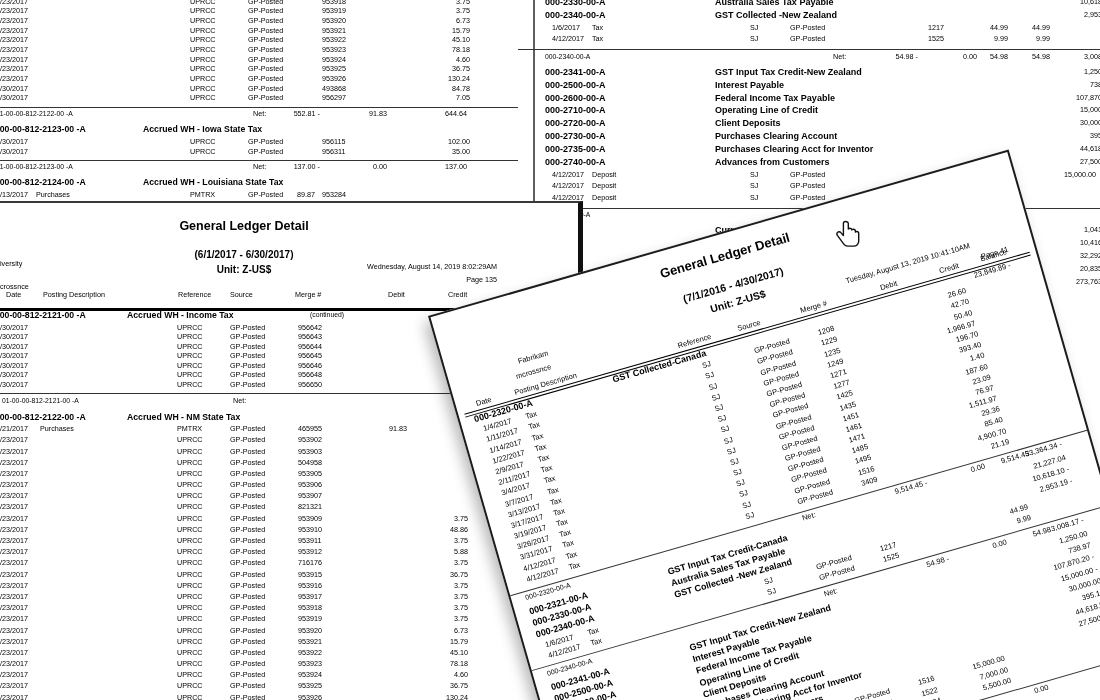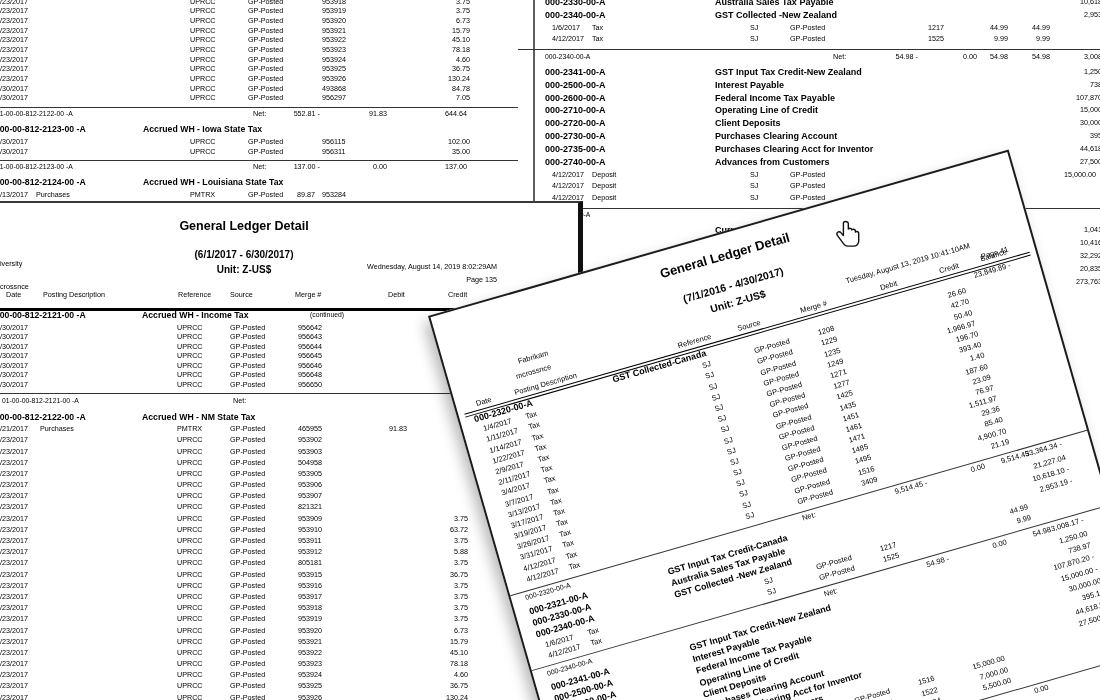--- a/index.html
+++ b/index.html
@@ -52,7 +52,7 @@
   .dC .eh1{height:9.6px;} .dC .eh2{height:11.2px;} .dC .t-acct{height:12.5px;} .dC .t-net{height:16px;}
   .dC .date{left:86px}.dC .desc{left:130px}.dC .ref{left:267px}.dC .src{left:320px}.dC .merge{left:388px}
   .dC .debit{right:171px}.dC .credit{right:110px}
-  .dC .acct{left:82px}.dC .atitle{left:232px}.dC .cont{left:400px}
+  .dC .acct{left:82px}.dC .atitle{left:217px}.dC .cont{left:400px}
   .dC .t-net .acct{left:92px;font-weight:normal;font-size:6.8px;}
   .dC .netlabel{left:323px}.dC .net{right:55px}.dC .c2a{right:3px}
 

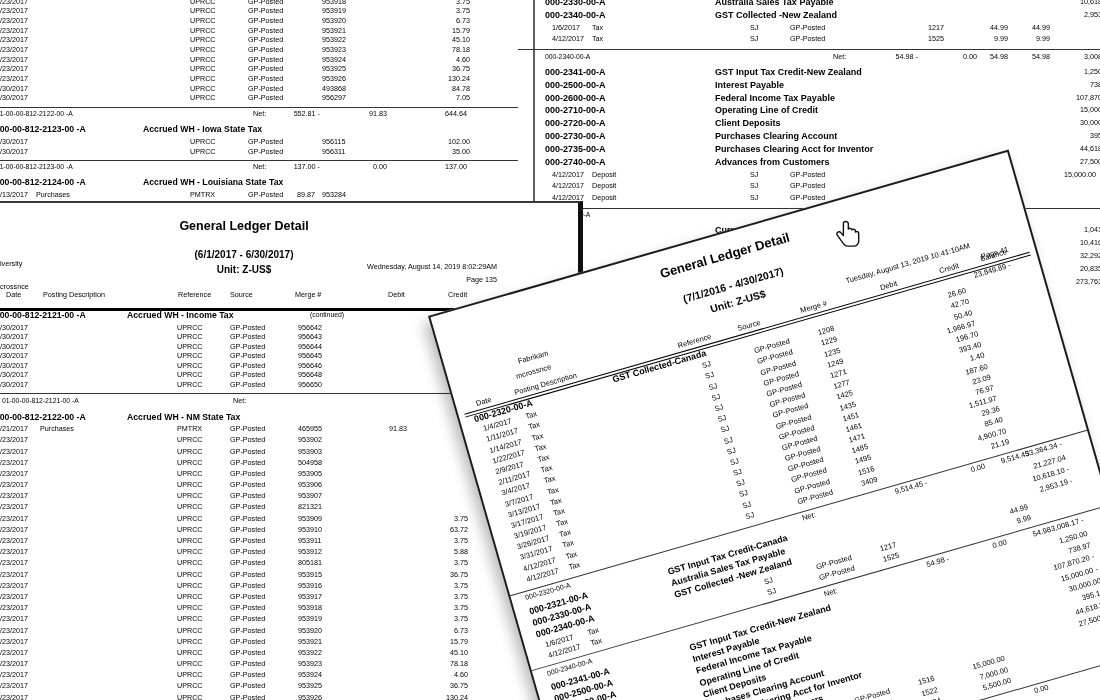--- a/index.html
+++ b/index.html
@@ -640,7 +640,7 @@
         <span class="c src">GP-Posted</span>
         <span class="c merge">953910</span>
 
-        <span class="c credit">63.72</span>
+        <span class="c credit">48.86</span>
 
       </div>
       <div class="row t-entry eh2">

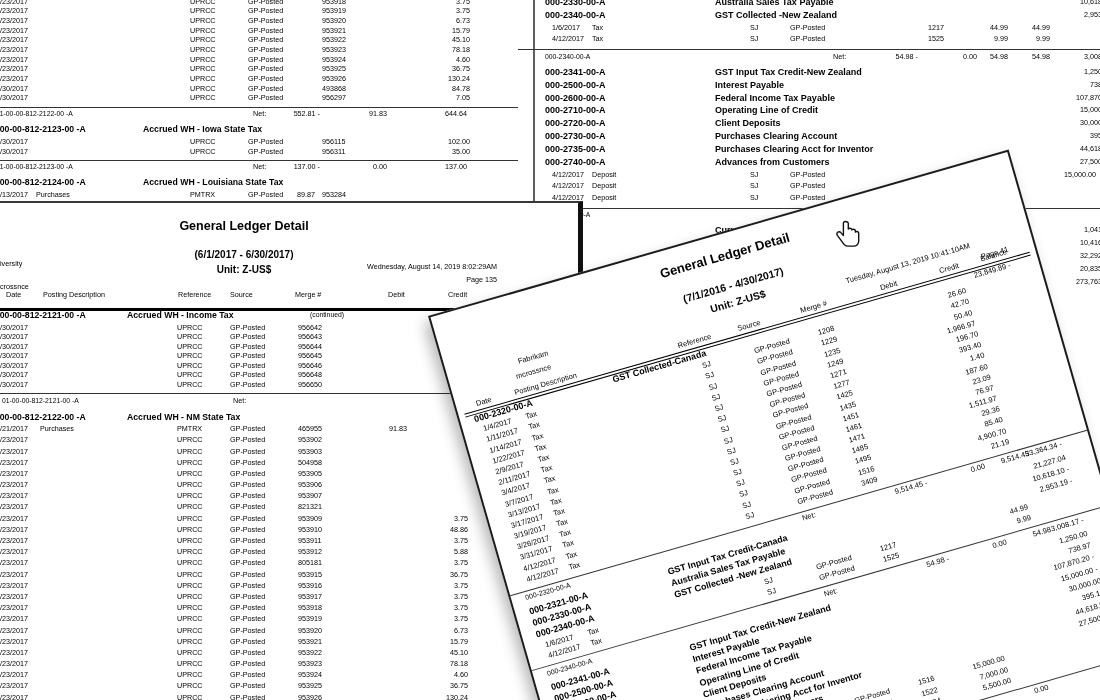--- a/index.html
+++ b/index.html
@@ -671,7 +671,7 @@
 
         <span class="c ref">UPRCC</span>
         <span class="c src">GP-Posted</span>
-        <span class="c merge">805181</span>
+        <span class="c merge">716176</span>
 
         <span class="c credit">3.75</span>
 

